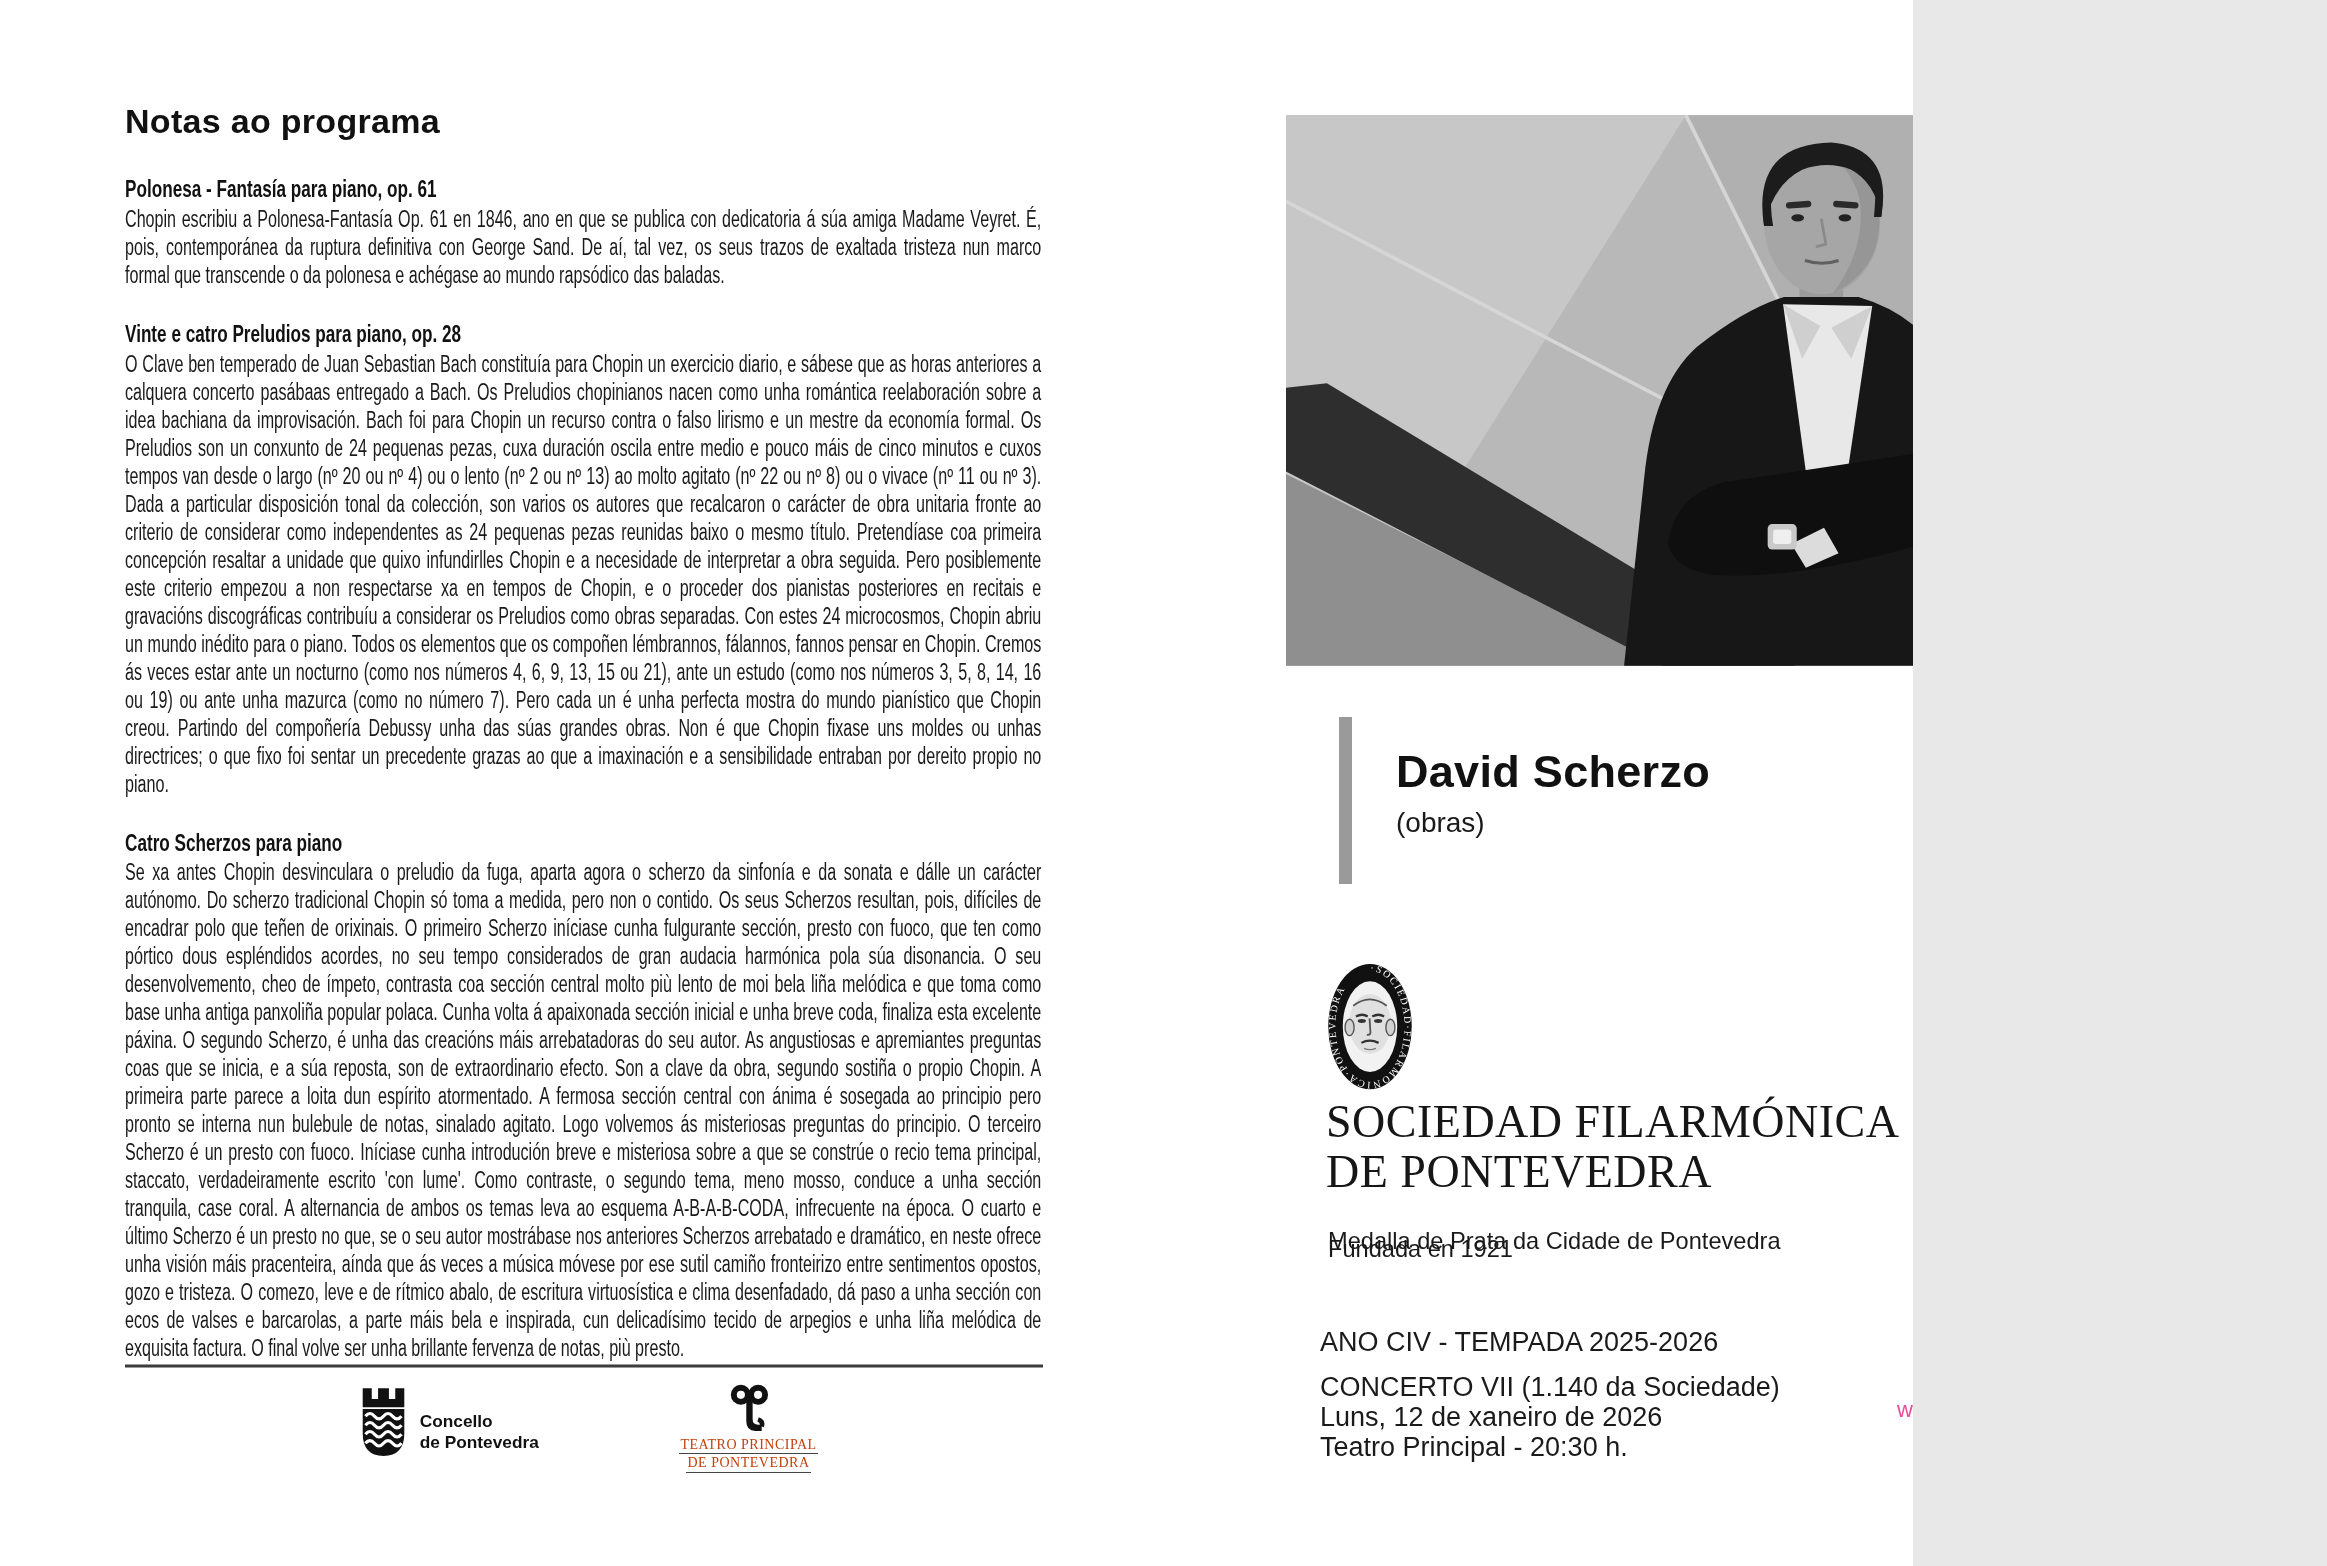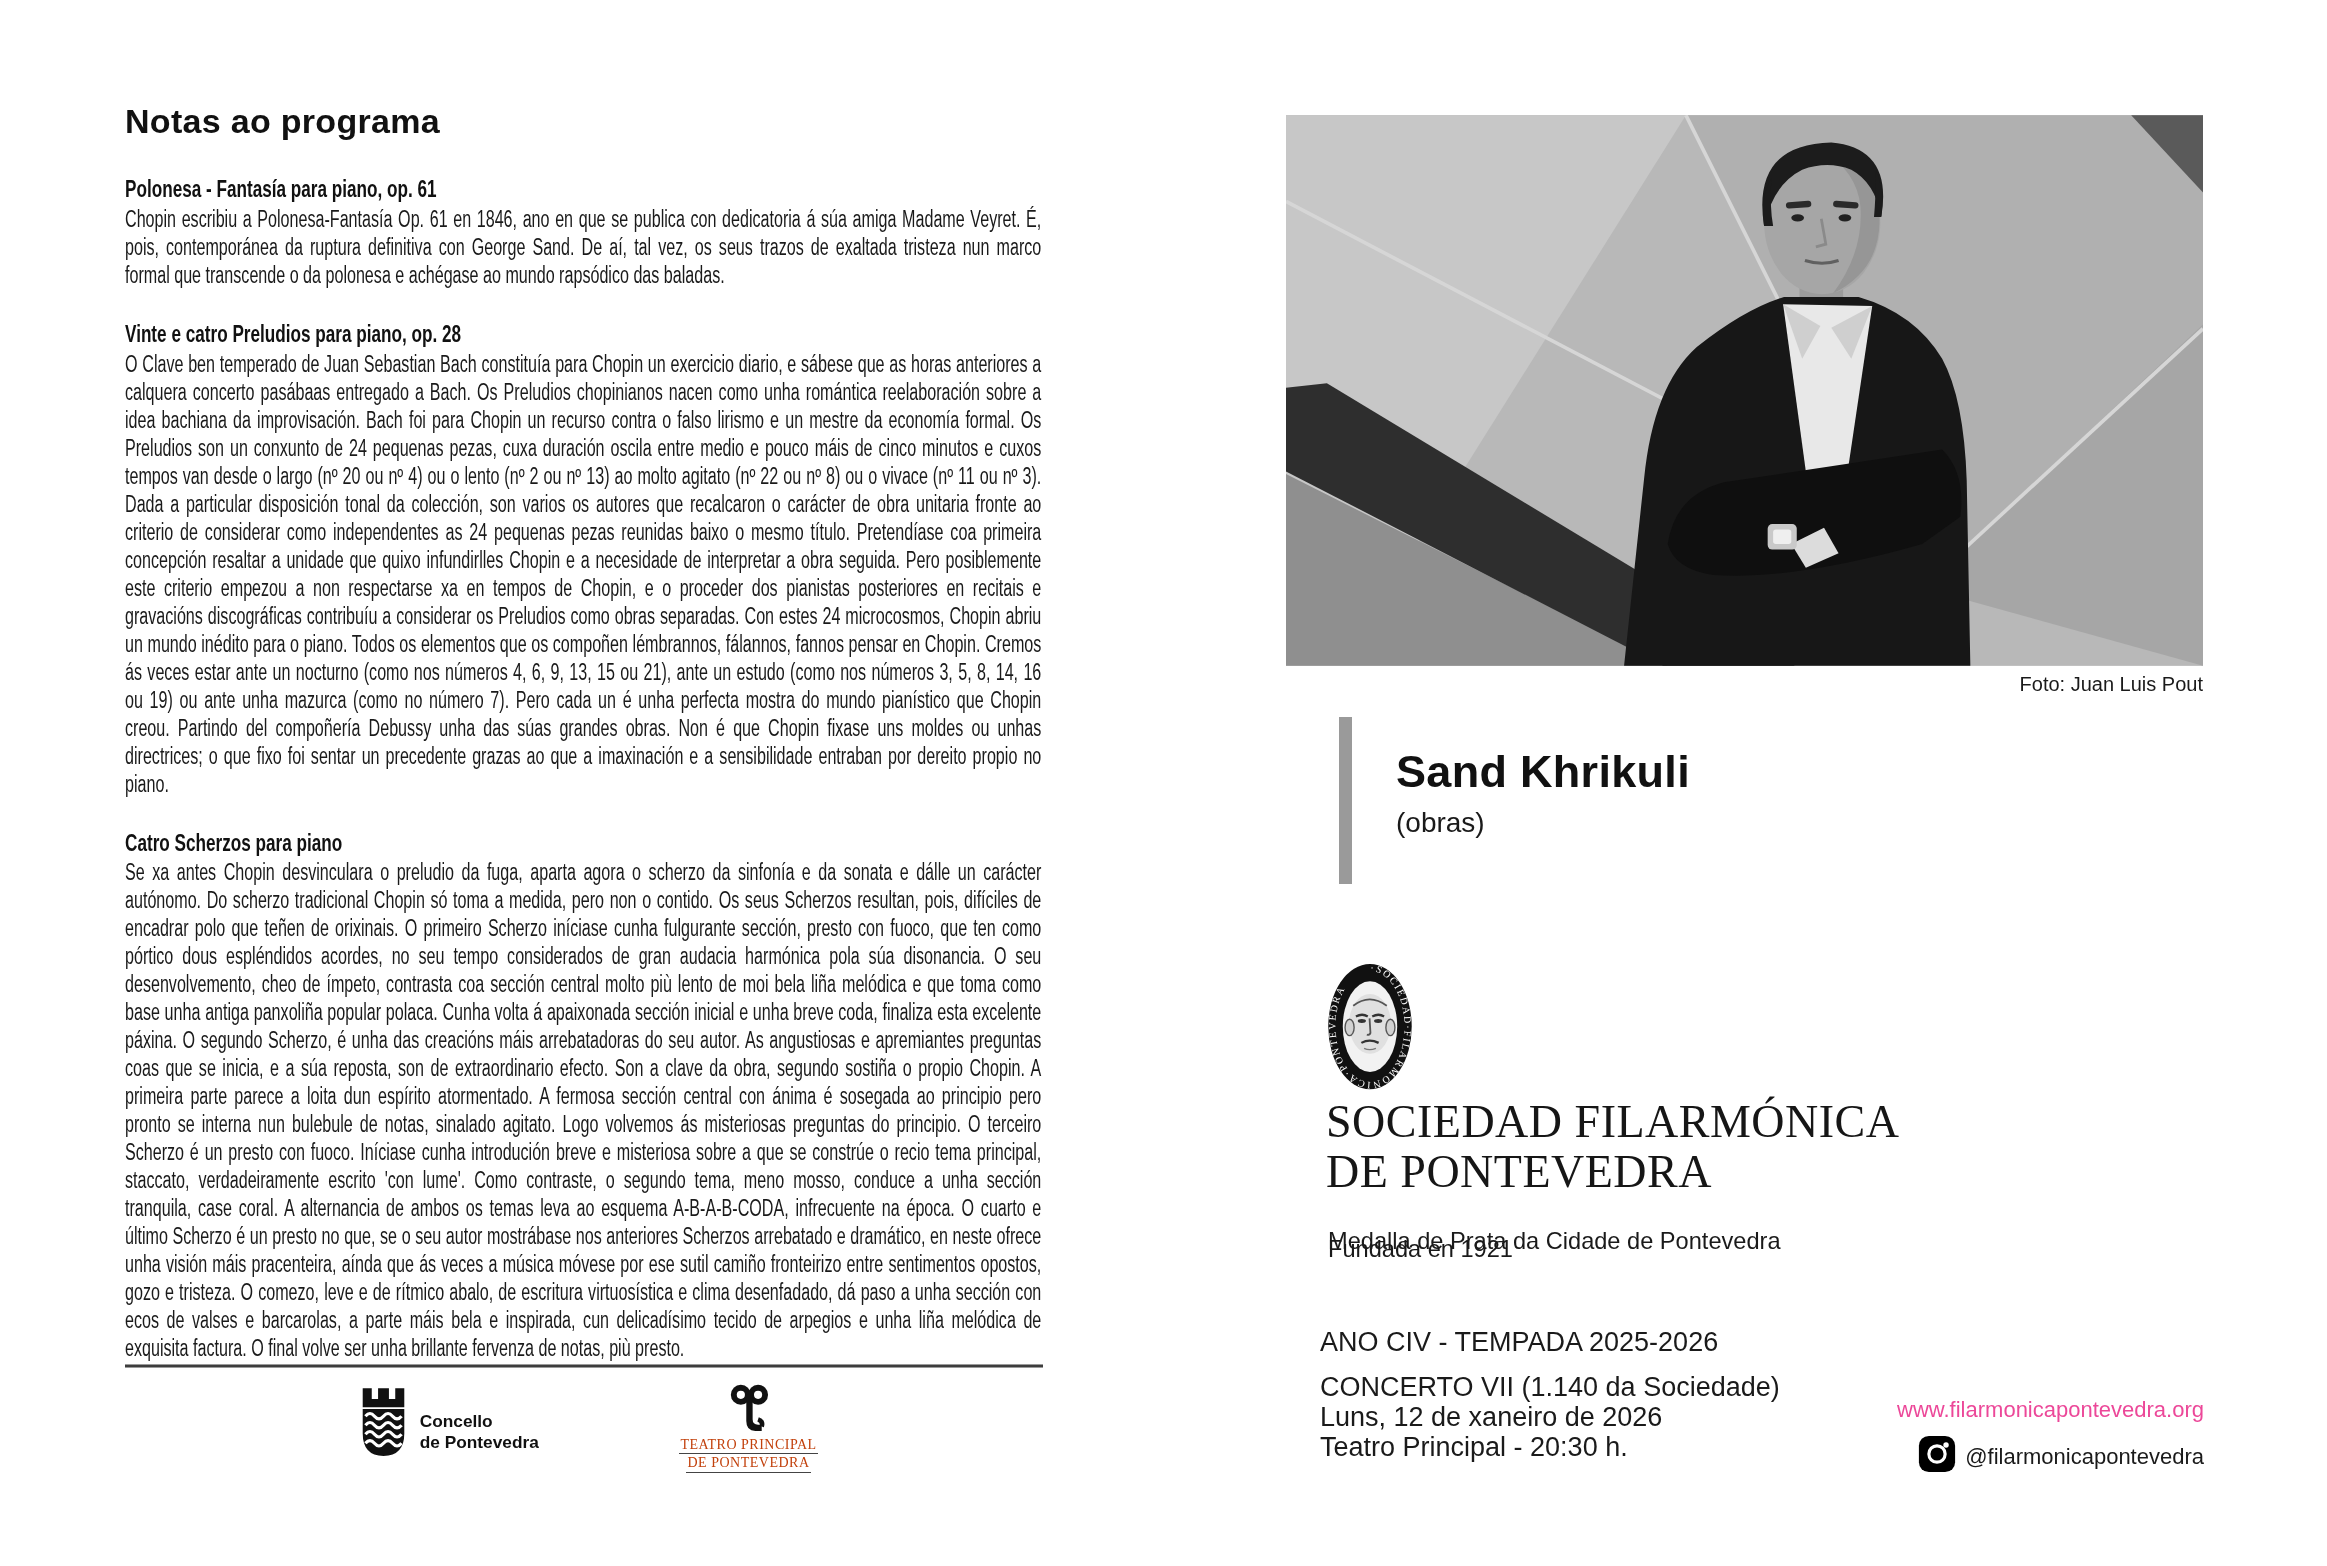--- a/index.html
+++ b/index.html
@@ -4,7 +4,7 @@
 <style>
   html,body{margin:0;padding:0;background:#e8e8e8;}
   .page{
-    position:relative;width:2327px;height:1566px;background:#ffffff;
+    position:relative;width:1913px;height:1566px;background:#ffffff;
     font-family:"Liberation Sans", sans-serif;color:#1a1a1a;overflow:hidden;
   }
   .abs{position:absolute;}

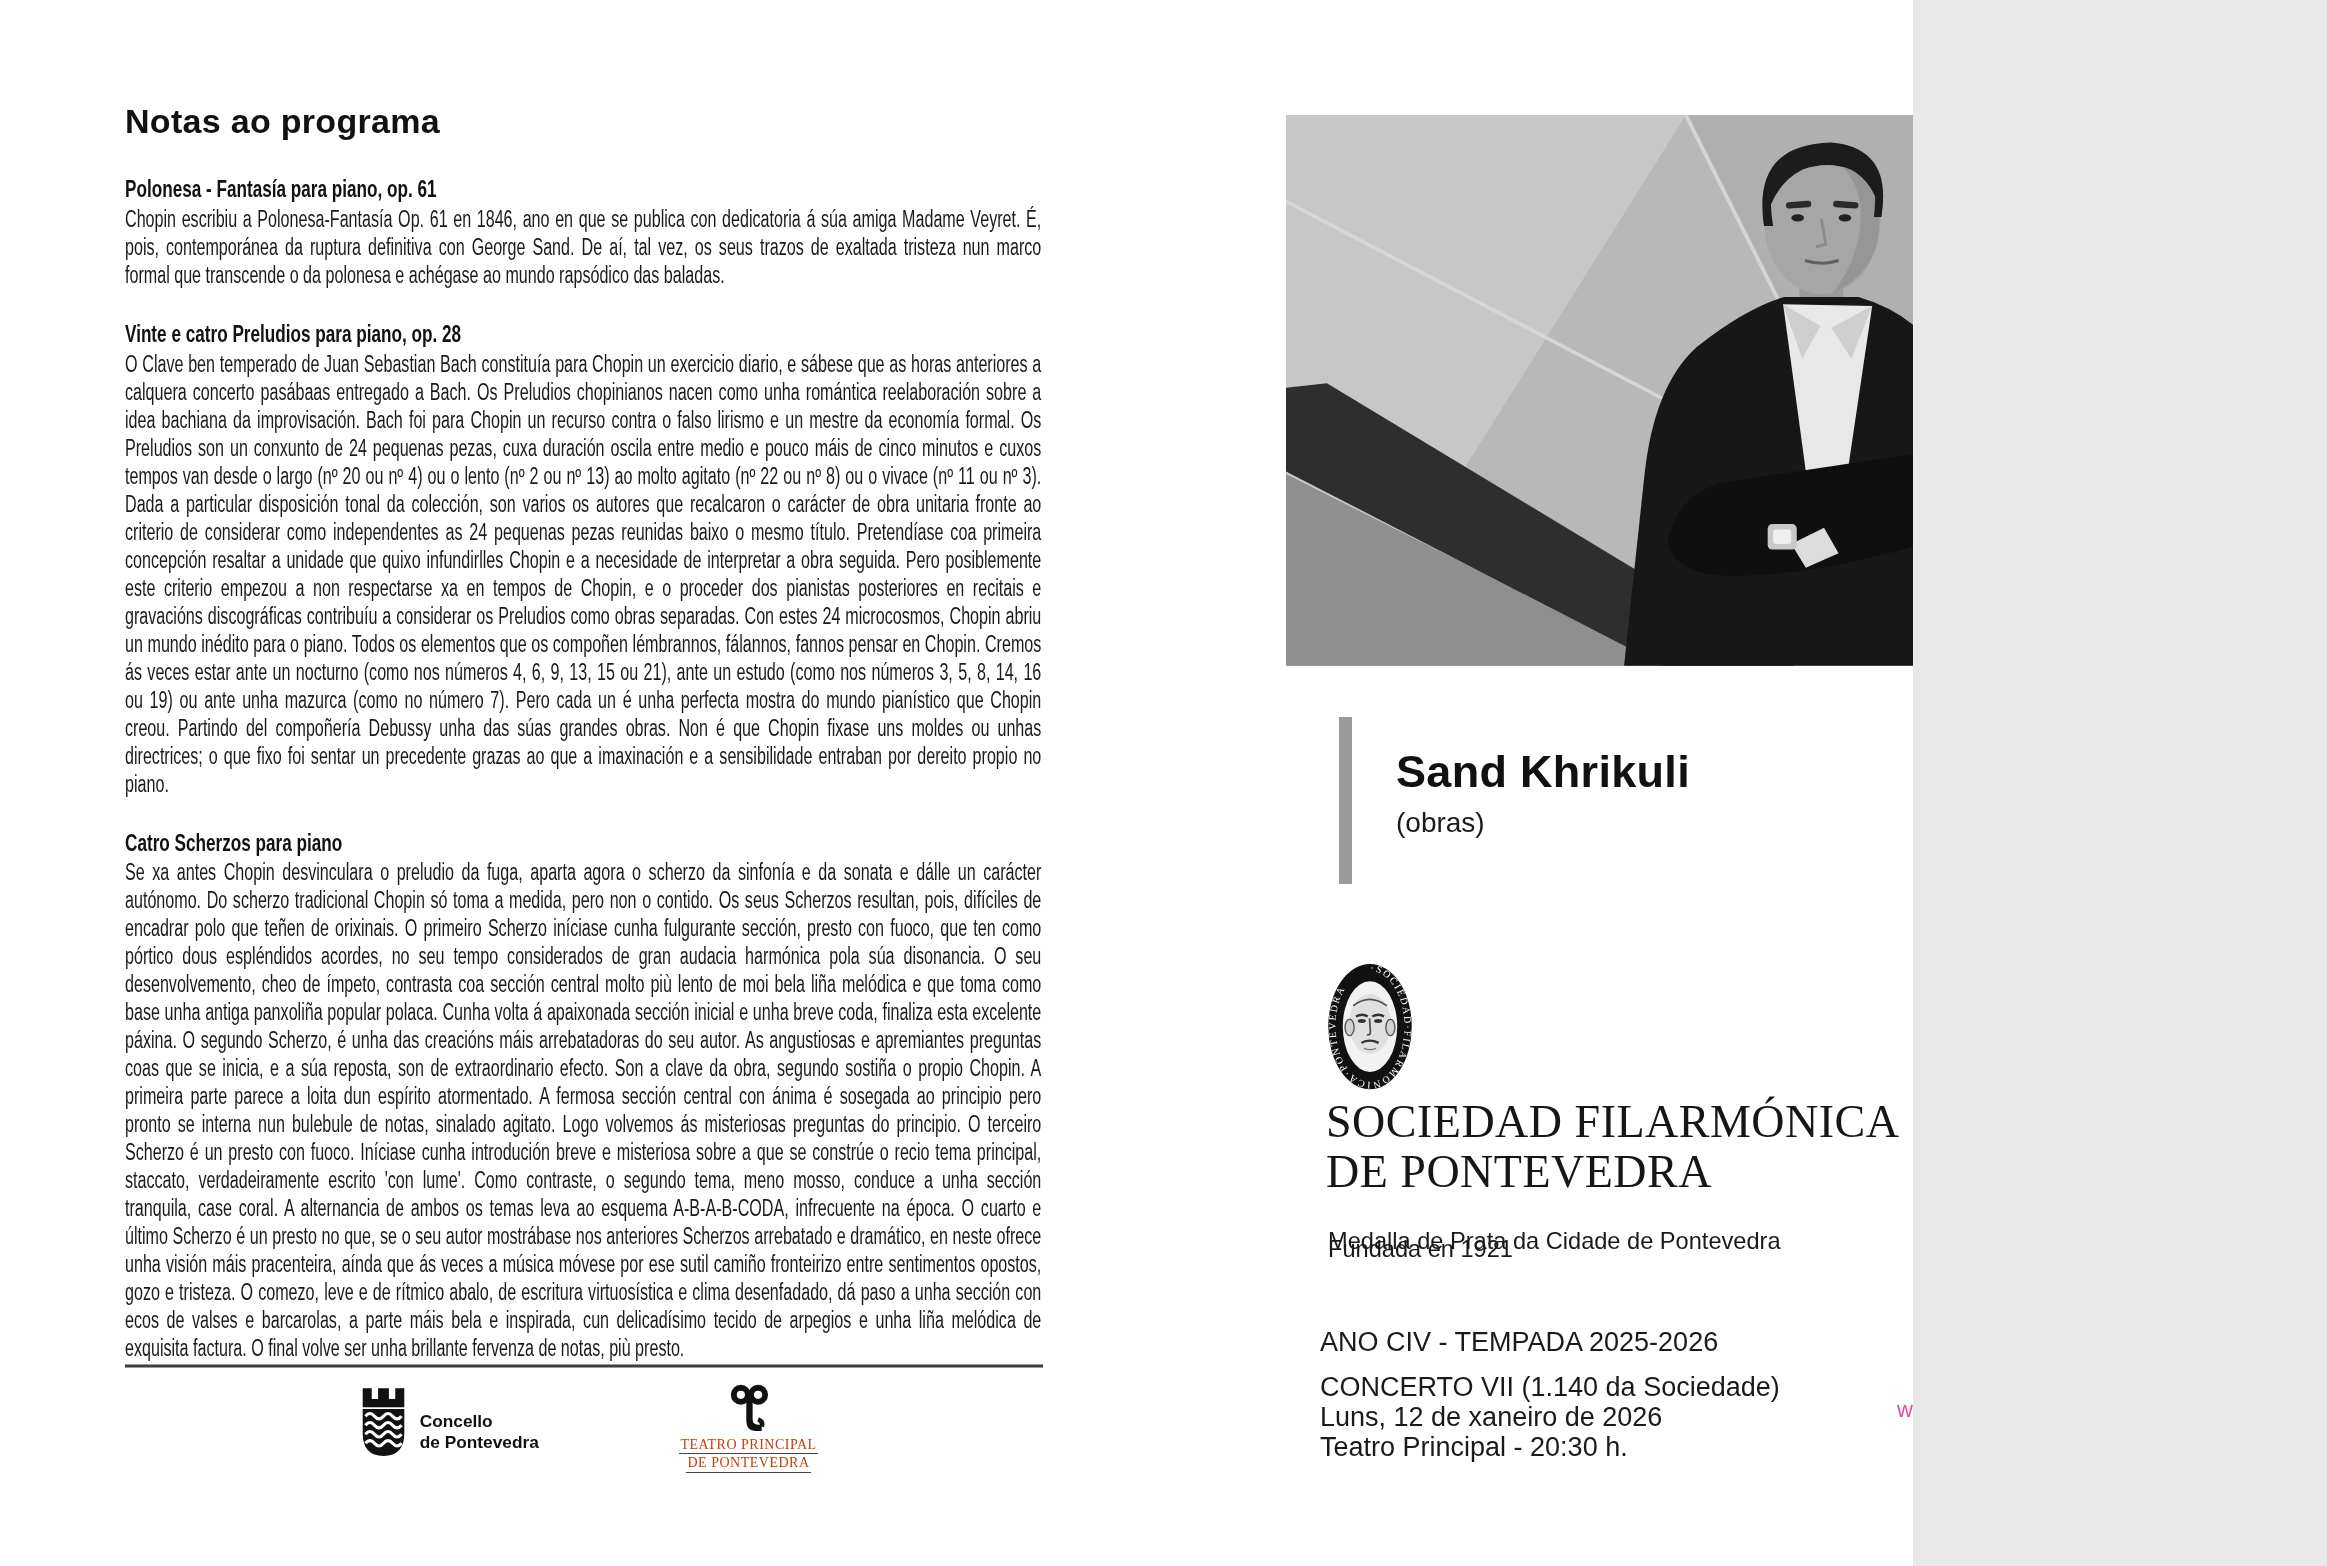--- a/index.html
+++ b/index.html
@@ -147,7 +147,7 @@
   <div class="abs" id="photo-credit">Foto: Juan Luis Pout</div>
 
   <div class="abs" id="accent-bar"></div>
-  <div class="abs" id="artist-name">Sand Khrikuli</div>
+  <div class="abs" id="artist-name">David Scherzo</div>
   <div class="abs" id="artist-instrument">(obras)</div>
 
   <div class="abs" id="society-seal">

